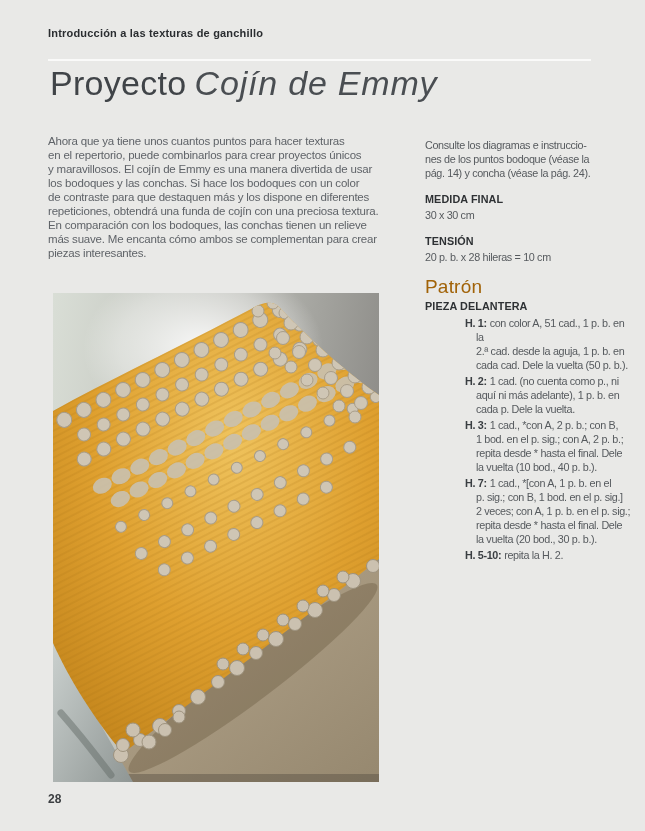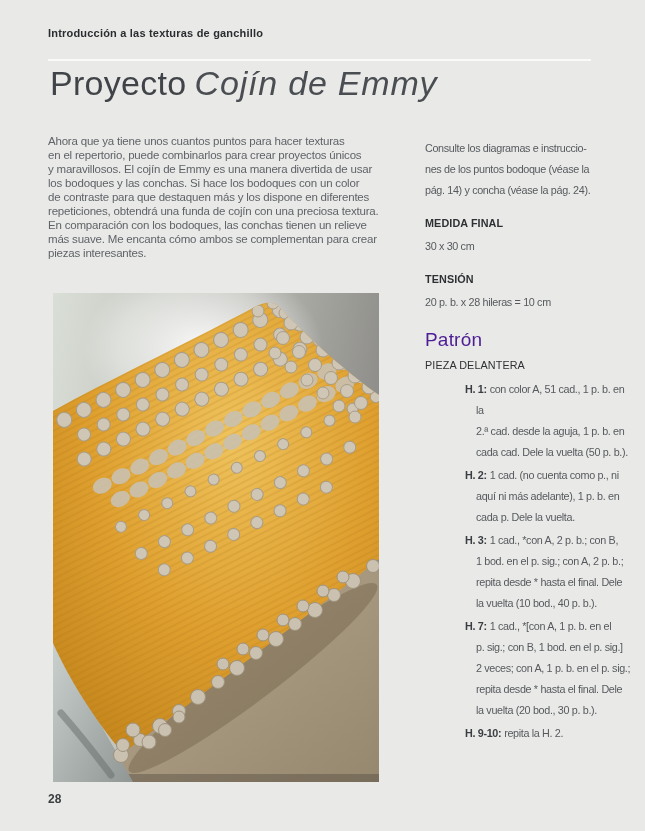--- a/index.html
+++ b/index.html
@@ -19,7 +19,7 @@
 
   .pagenum { position:absolute; left:48px; top:792px; font-size:12px; font-weight:bold; color:#3c3f42; }
 
-  .rcol { position:absolute; left:425px; top:138px; width:206px; font-size:10.8px; line-height:21px; letter-spacing:-.35px; color:#565a5e; }
+  .rcol { position:absolute; left:425px; top:138px; width:206px; font-size:10.8px; line-height:14px; letter-spacing:-.35px; color:#565a5e; }
   .rc-note { white-space:pre-line; }
   .rc-sec { margin-top:12px; }
   .rc-sec h3 { font-size:10.8px; font-weight:bold; color:#2e3134; letter-spacing:.1px; margin-bottom:2px; }

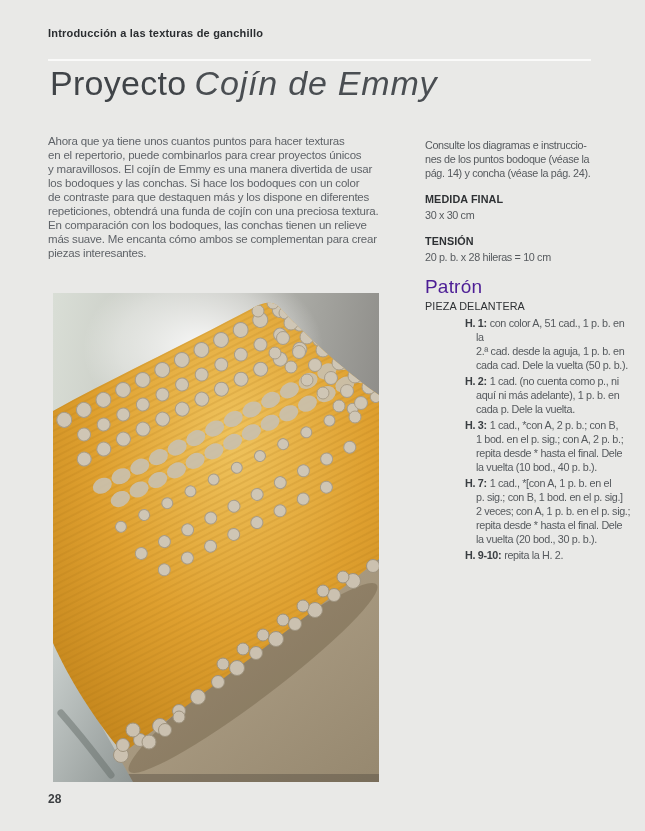--- a/index.html
+++ b/index.html
@@ -26,7 +26,7 @@
   .rc-body { white-space:pre-line; }
 
   .pattern { margin-top:16px; }
-  .pattern h2 { font-size:19px; font-weight:400; color:#4c1d95; letter-spacing:.2px; margin-bottom:5px; }
+  .pattern h2 { font-size:19px; font-weight:400; color:#a16207; letter-spacing:.2px; margin-bottom:5px; }
   .pattern h4 { font-size:10.8px; font-weight:normal; color:#2e3134; letter-spacing:.1px; margin-bottom:3px; }
   .step { padding-left:11px; text-indent:-11px; margin-bottom:2px;margin-left:40px; }
   .step-label { font-weight:bold; color:#3a3e42; margin-right:3px; }

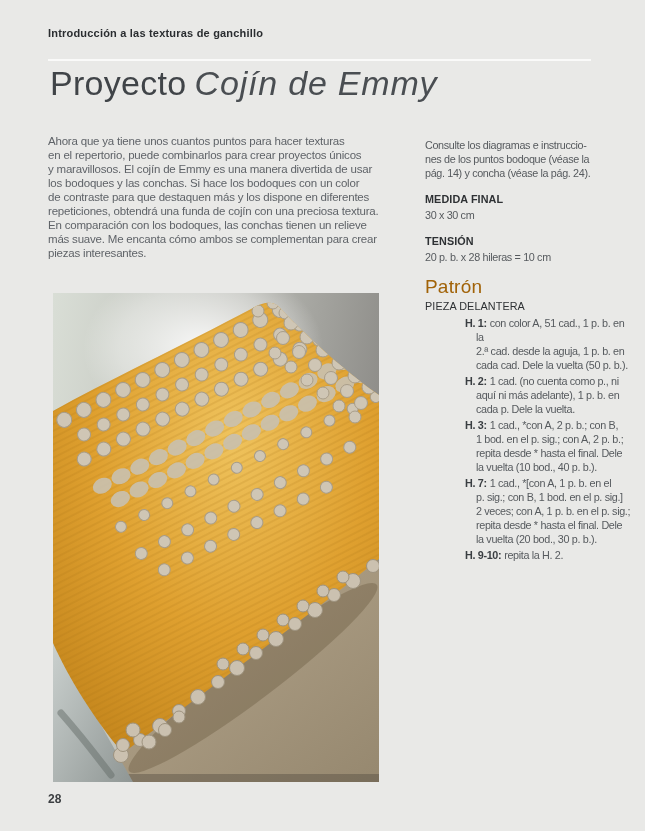--- a/index.html
+++ b/index.html
@@ -27,7 +27,7 @@
 
   .pattern { margin-top:16px; }
   .pattern h2 { font-size:19px; font-weight:400; color:#a16207; letter-spacing:.2px; margin-bottom:5px; }
-  .pattern h4 { font-size:10.8px; font-weight:normal; color:#2e3134; letter-spacing:.1px; margin-bottom:3px; }
+  .pattern h4 { font-size:10.8px; font-weight:bold; color:#2e3134; letter-spacing:.1px; margin-bottom:3px; }
   .step { padding-left:11px; text-indent:-11px; margin-bottom:2px;margin-left:40px; }
   .step-label { font-weight:bold; color:#3a3e42; margin-right:3px; }
   .step-text { white-space:pre-line; }

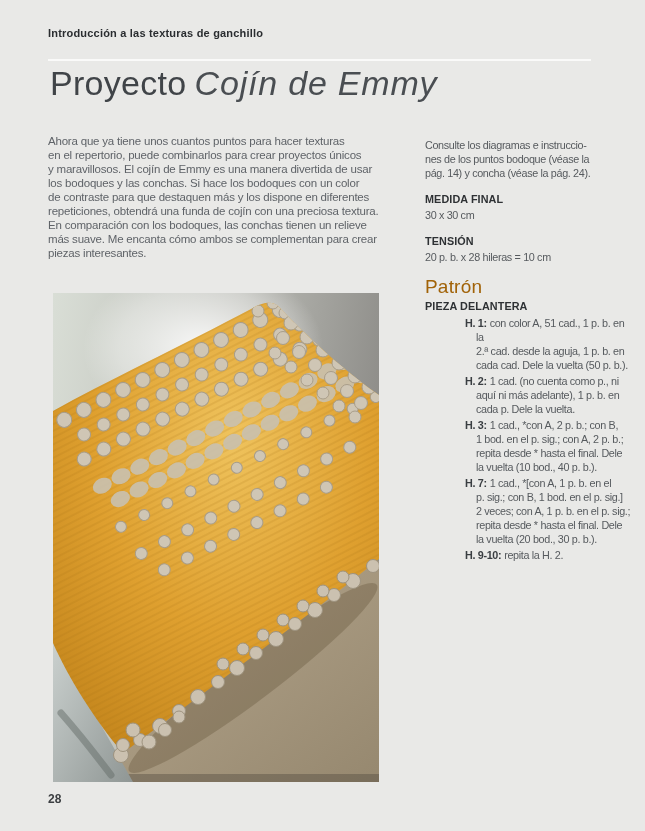--- a/index.html
+++ b/index.html
@@ -318,7 +318,7 @@
 2 veces; con A, 1 p. b. en el p. sig.;
 repita desde * hasta el final. Dele
 la vuelta (20 bod., 30 p. b.).</span></div>
-      <div class="step"><b class="step-label">H. 9-10:</b><span class="step-text">repita la H. 2.</span></div>
+      <div class="step"><b class="step-label">H. 5-10:</b><span class="step-text">repita la H. 2.</span></div>
     </section>
   </aside>
 

